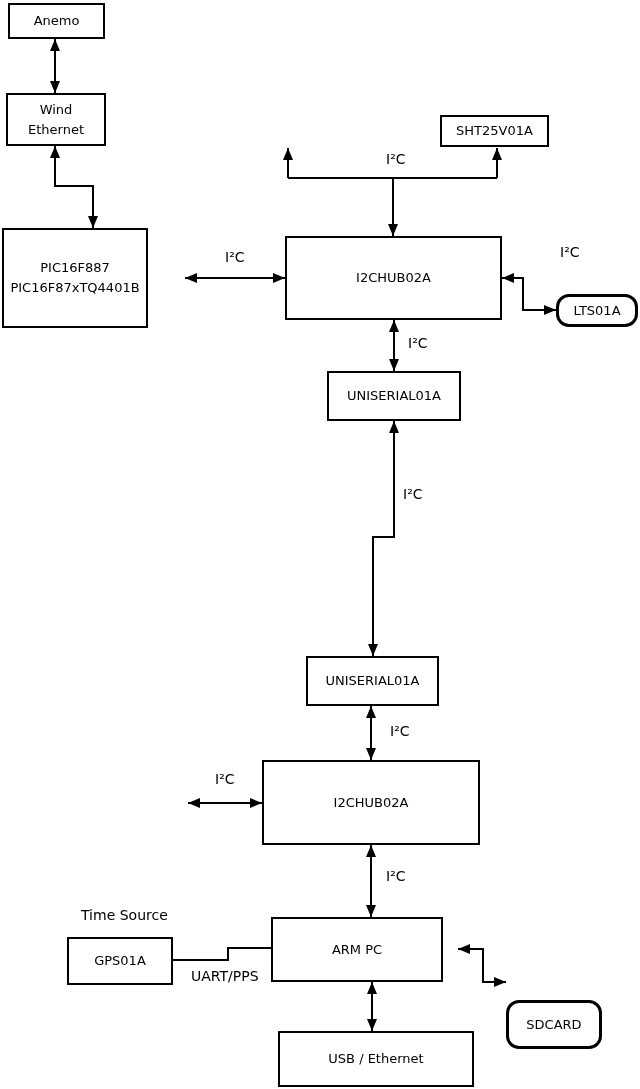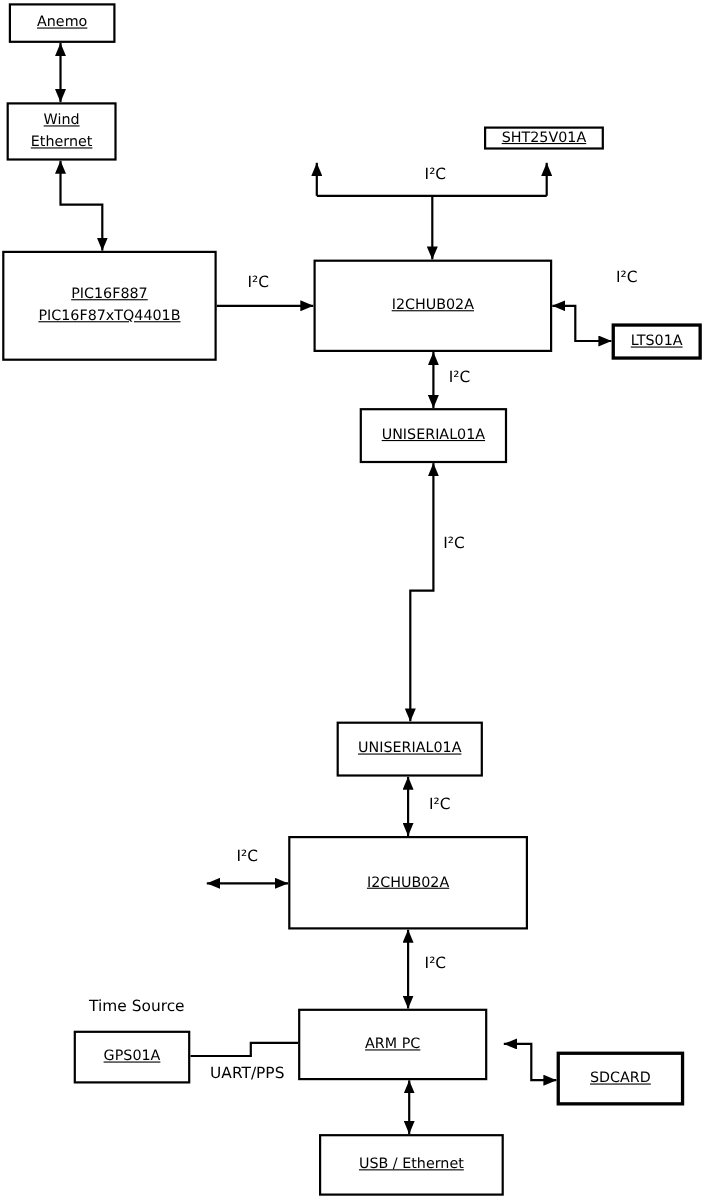--- a/index.html
+++ b/index.html
@@ -25,7 +25,6 @@
     font-size:13px;
     line-height:20px;
     white-space:nowrap;
-    text-decoration:underline;
   }
   .node.thick{border-width:3px;}
   .elabel{

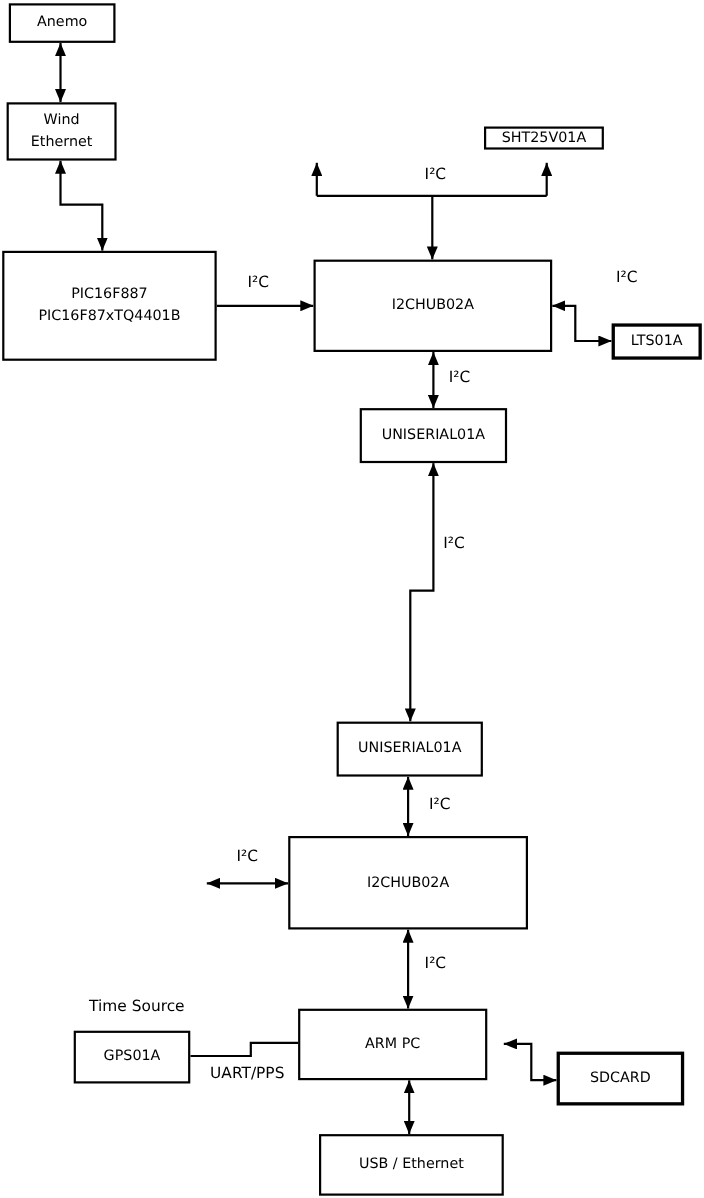--- a/index.html
+++ b/index.html
@@ -80,7 +80,7 @@
   </div>
 
 
-  <div class="node" style="left:440px;top:115px;width:109px;height:21px">
+  <div class="node" style="left:440px;top:115px;width:109px;height:32px">
     <span>SHT25V01A</span>
   </div>
 

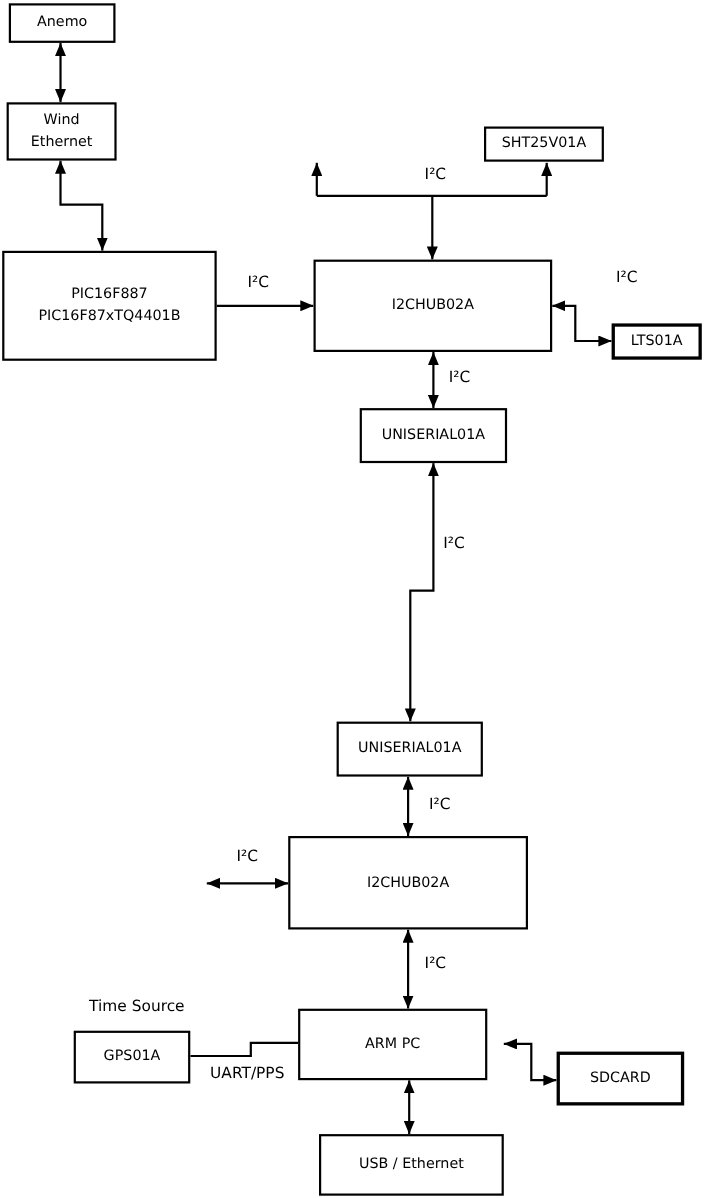--- a/index.html
+++ b/index.html
@@ -74,7 +74,7 @@
     <span>Ethernet</span>
   </div>
 
-  <div class="node" style="left:2px;top:228px;width:195px;height:100px">
+  <div class="node" style="left:2px;top:228px;width:146px;height:100px">
     <span>PIC16F887</span>
     <span>PIC16F87xTQ4401B</span>
   </div>

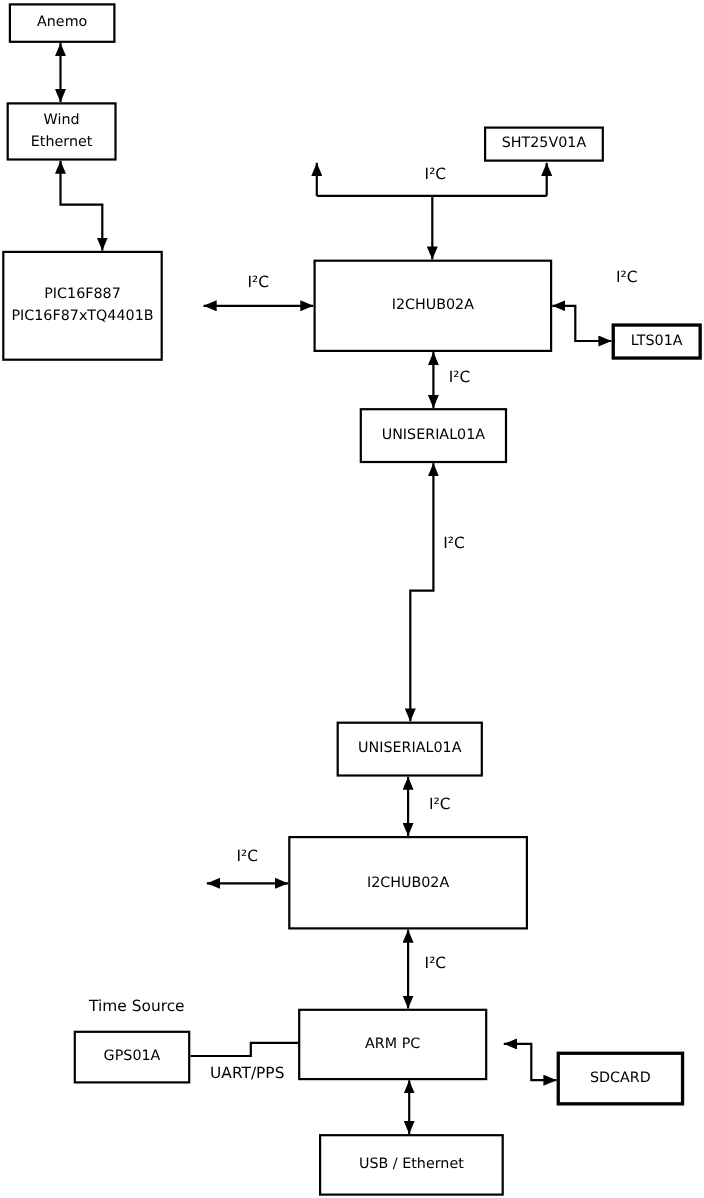--- a/index.html
+++ b/index.html
@@ -26,7 +26,7 @@
     line-height:20px;
     white-space:nowrap;
   }
-  .node.thick{border-width:3px;}
+  .node.thick{border-width:3px;border-radius:13px;}
   .elabel{
     position:absolute;
     font-size:14px;

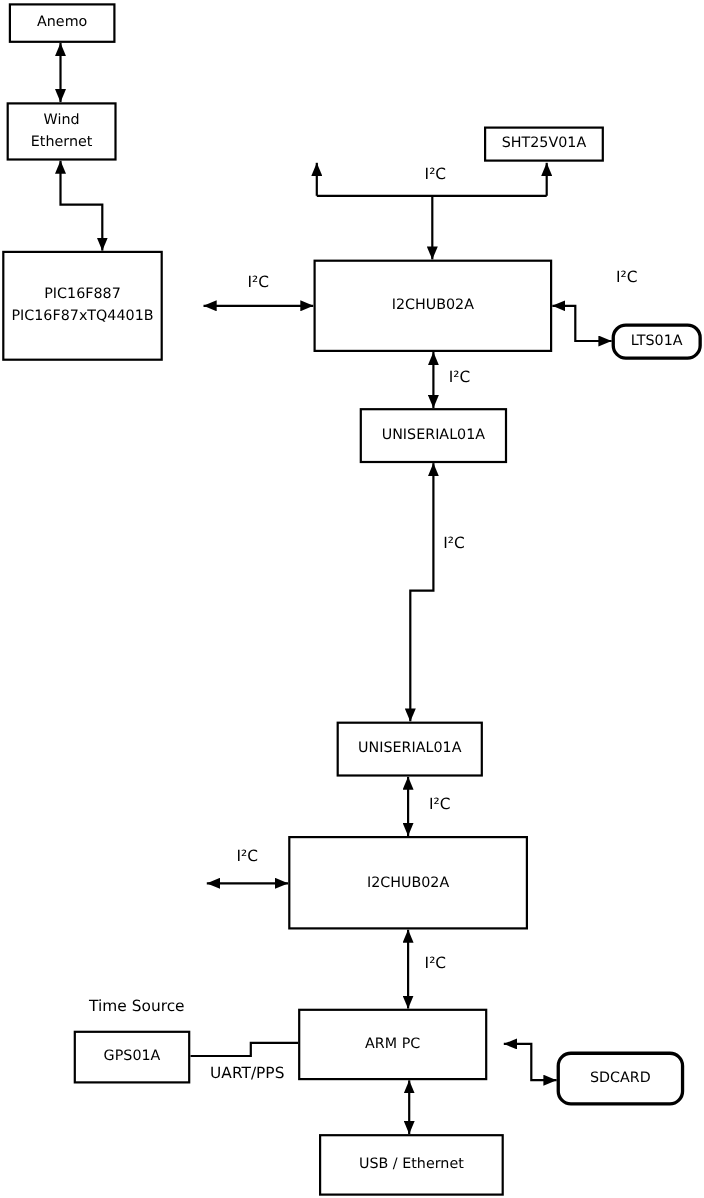--- a/index.html
+++ b/index.html
@@ -113,7 +113,7 @@
     <span>ARM PC</span>
   </div>
 
-  <div class="node thick" style="left:506px;top:956px;width:116px;height:49px">
+  <div class="node thick" style="left:506px;top:1000px;width:96px;height:49px">
     <span>SDCARD</span>
   </div>
 

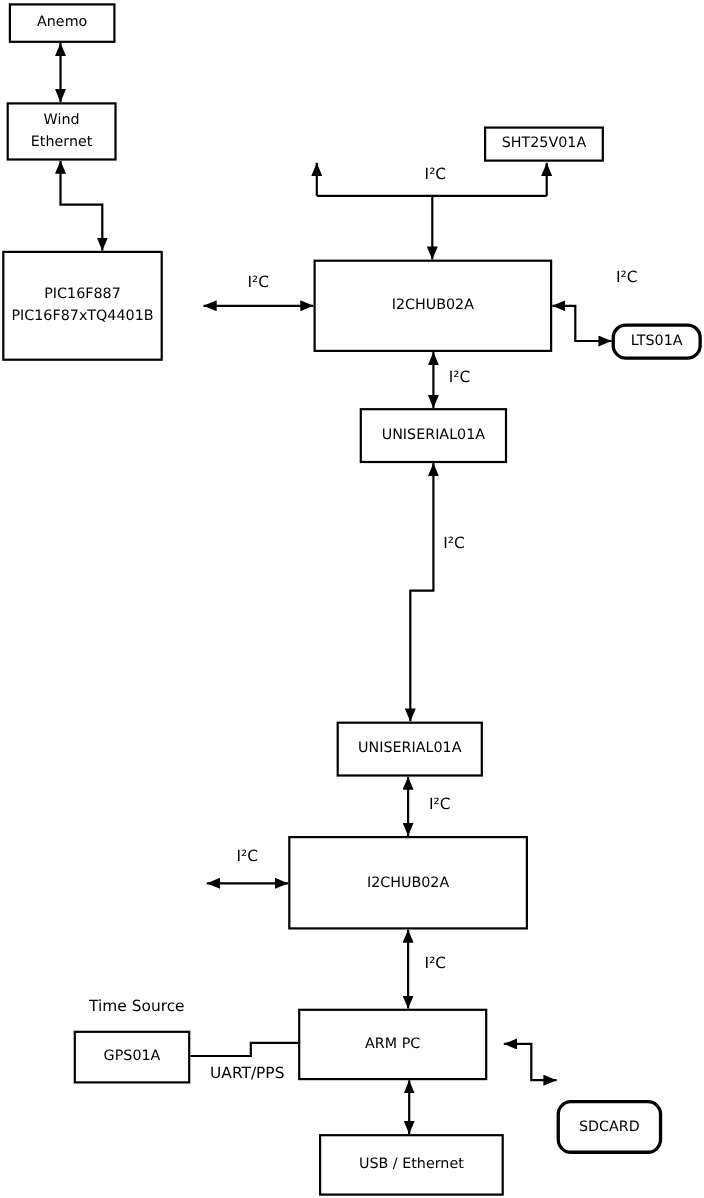--- a/index.html
+++ b/index.html
@@ -117,7 +117,7 @@
     <span>SDCARD</span>
   </div>
 
-  <div class="node" style="left:290px;top:1031px;width:168px;height:56px">
+  <div class="node" style="left:278px;top:1031px;width:196px;height:56px">
     <span>USB / Ethernet</span>
   </div>
 

